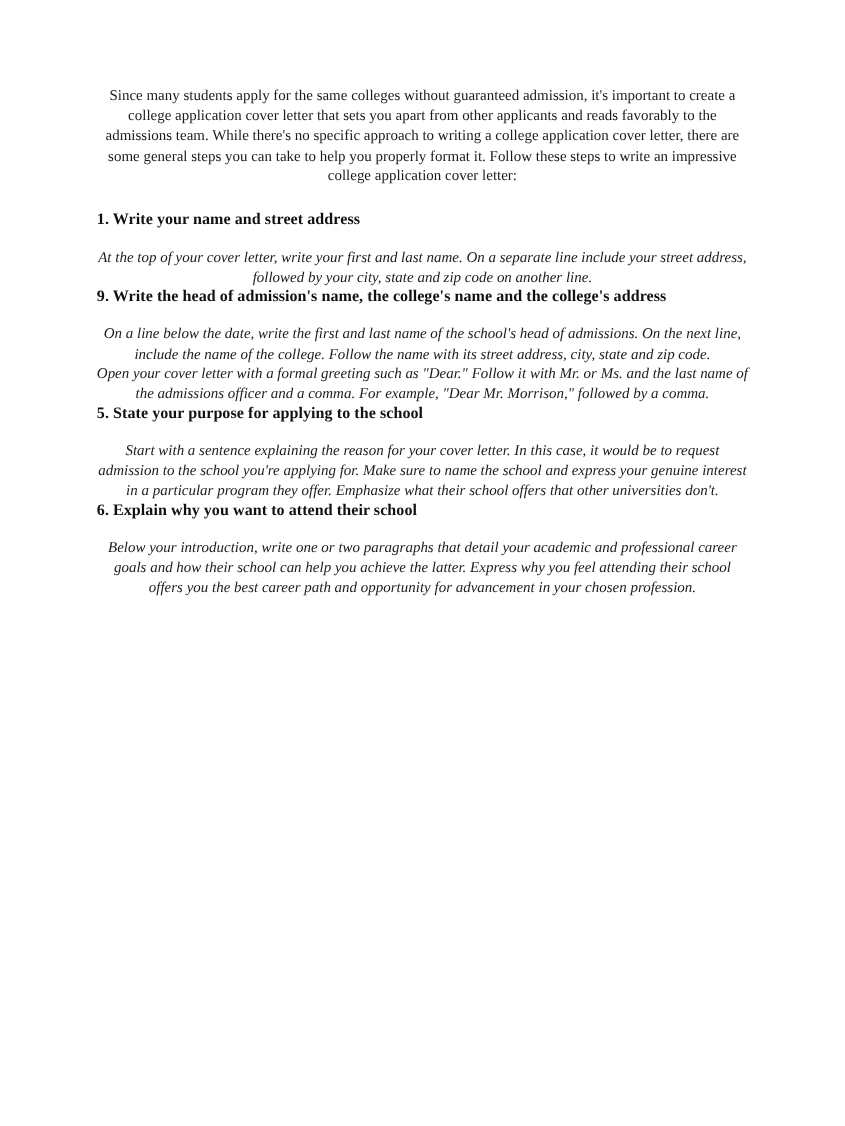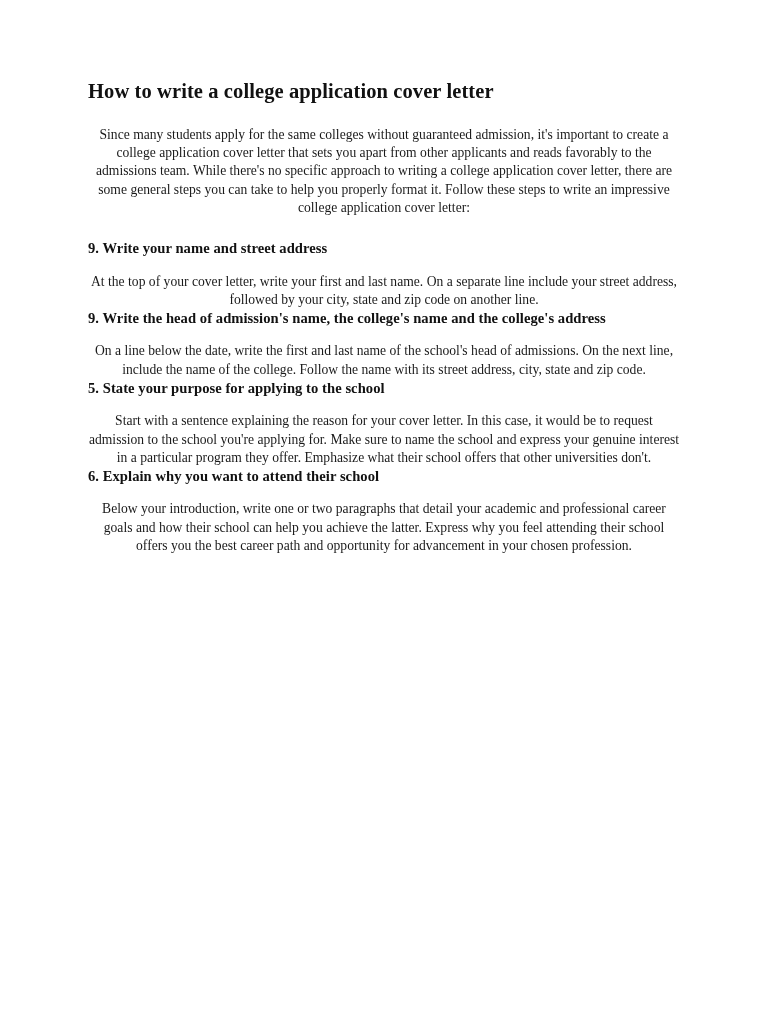--- a/index.html
+++ b/index.html
@@ -77,7 +77,6 @@
 <div class="page">
   <article class="doc-body">
 
-    <h1 class="doc-title">How to write a college application cover letter</h1>
 
     <p class="body-para lead">Since many students apply for the same colleges without guaranteed admission, it's important to create a college application cover letter that sets you apart from other applicants and reads favorably to the admissions team. While there's no specific approach to writing a college application cover letter, there are some general steps you can take to help you properly format it. Follow these steps to write an impressive college application cover letter:</p>
 

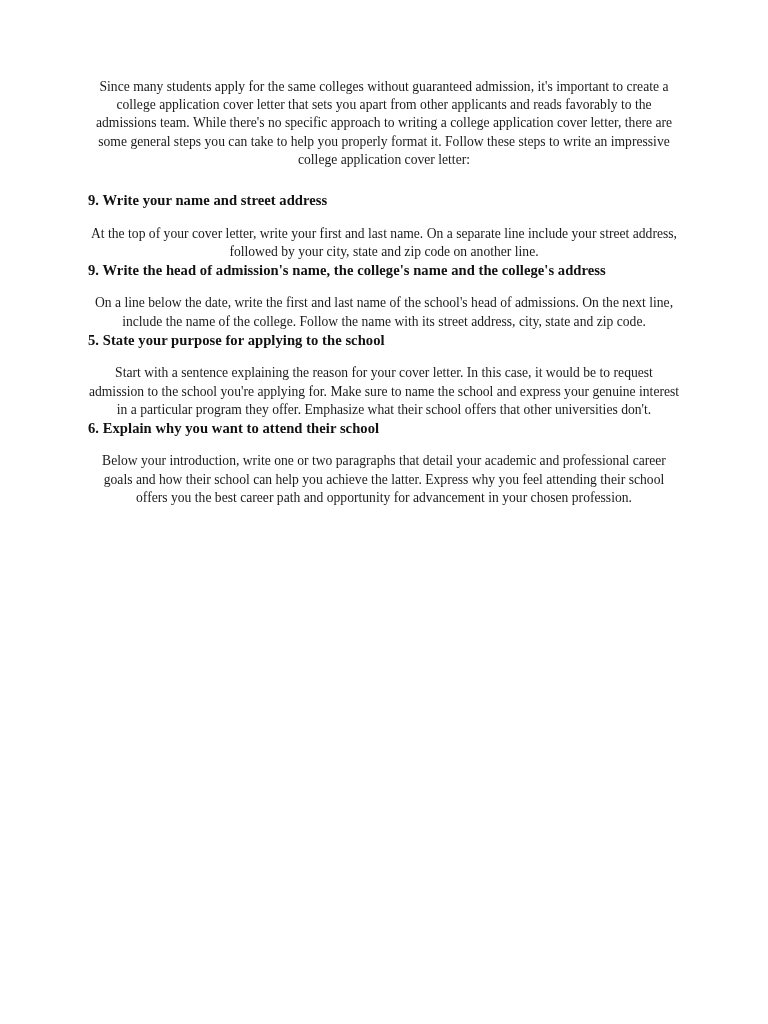--- a/index.html
+++ b/index.html
@@ -81,7 +81,7 @@
     <p class="body-para lead">Since many students apply for the same colleges without guaranteed admission, it's important to create a college application cover letter that sets you apart from other applicants and reads favorably to the admissions team. While there's no specific approach to writing a college application cover letter, there are some general steps you can take to help you properly format it. Follow these steps to write an impressive college application cover letter:</p>
 
     <section class="section-block">
-      <h2 class="section-heading">9. Write your name and street address</h2>
+      <h2 class="section-heading">1. Write your name and street address</h2>
       <p class="body-para">At the top of your cover letter, write your first and last name. On a separate line include your street address, followed by your city, state and zip code on another line.</p>
     </section>
 

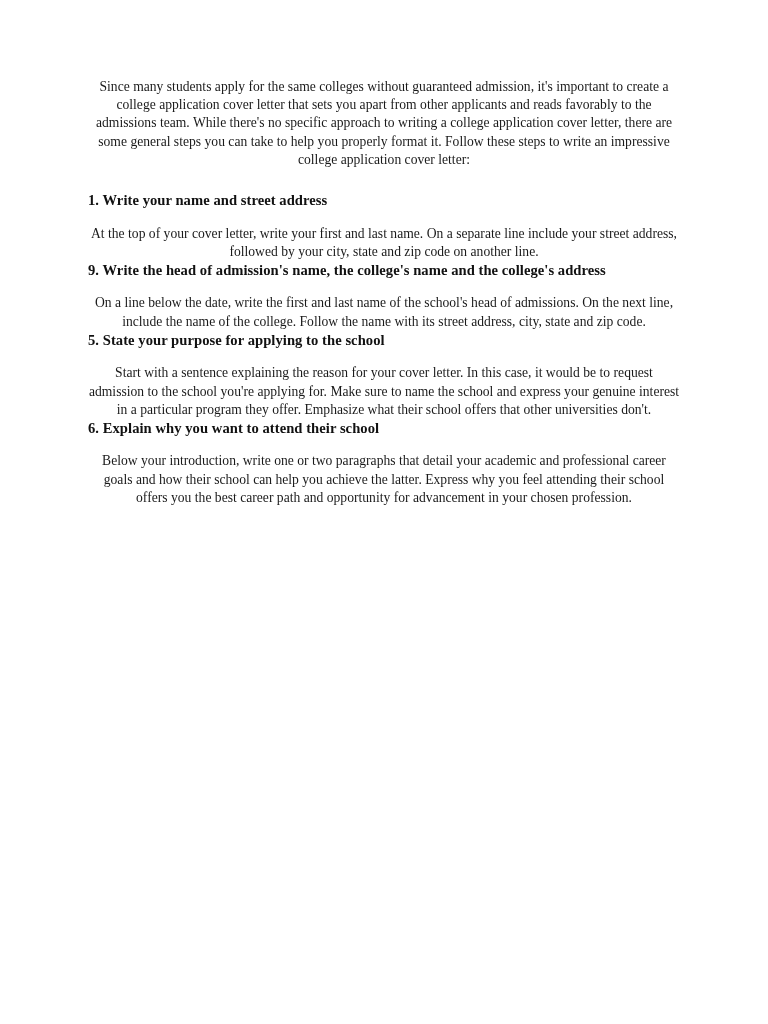--- a/index.html
+++ b/index.html
@@ -69,6 +69,7 @@
 
   .body-para:last-child {
     margin-bottom: 0;
+    font-style: italic;
   }
 </style>
 </head>

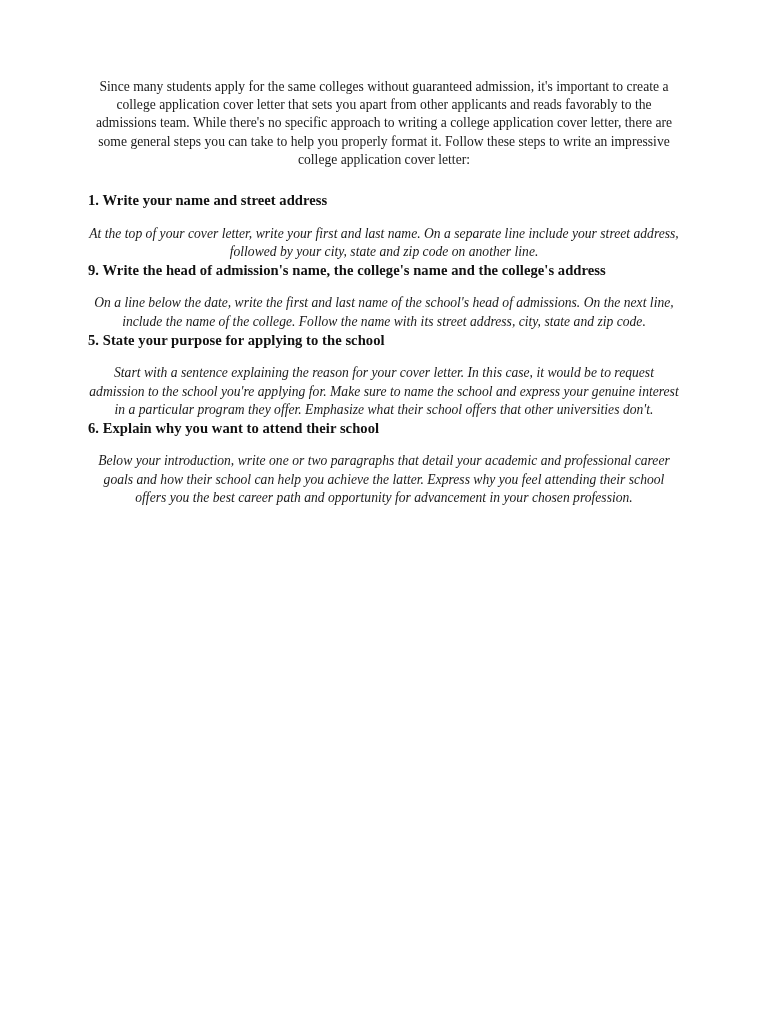--- a/index.html
+++ b/index.html
@@ -93,6 +93,7 @@
     </section>
 
     <section class="section-block">
+      <p class="body-para">Open your cover letter with a formal greeting such as "Dear." Follow it with Mr. or Ms. and the last name of the admissions officer and a comma. For example, "Dear Mr. Morrison," followed by a comma.</p>
     </section>
 
     <section class="section-block">

